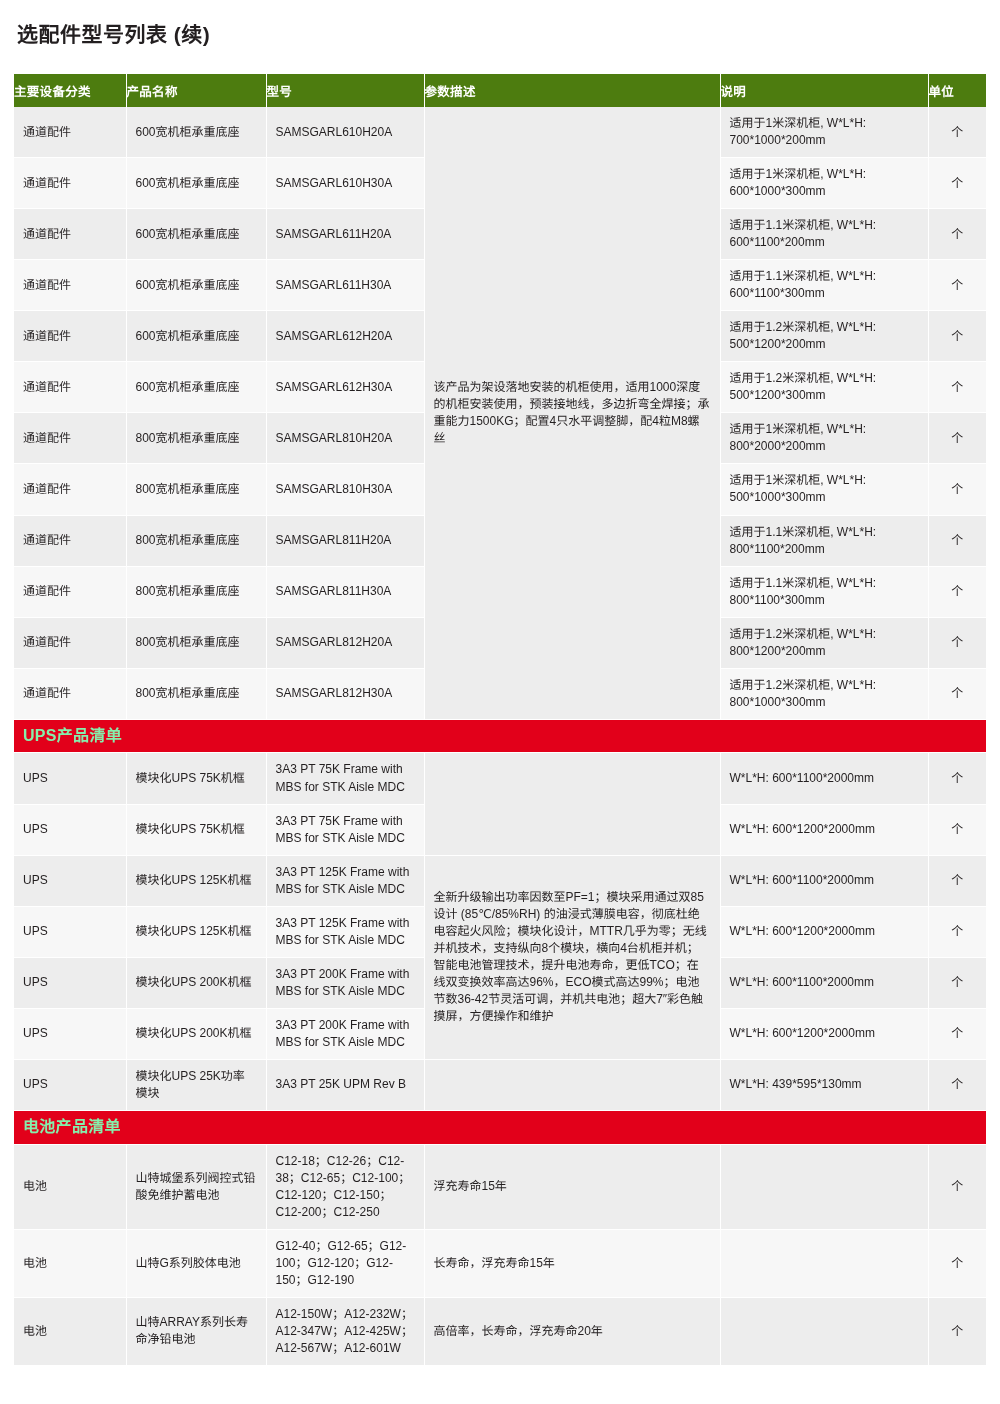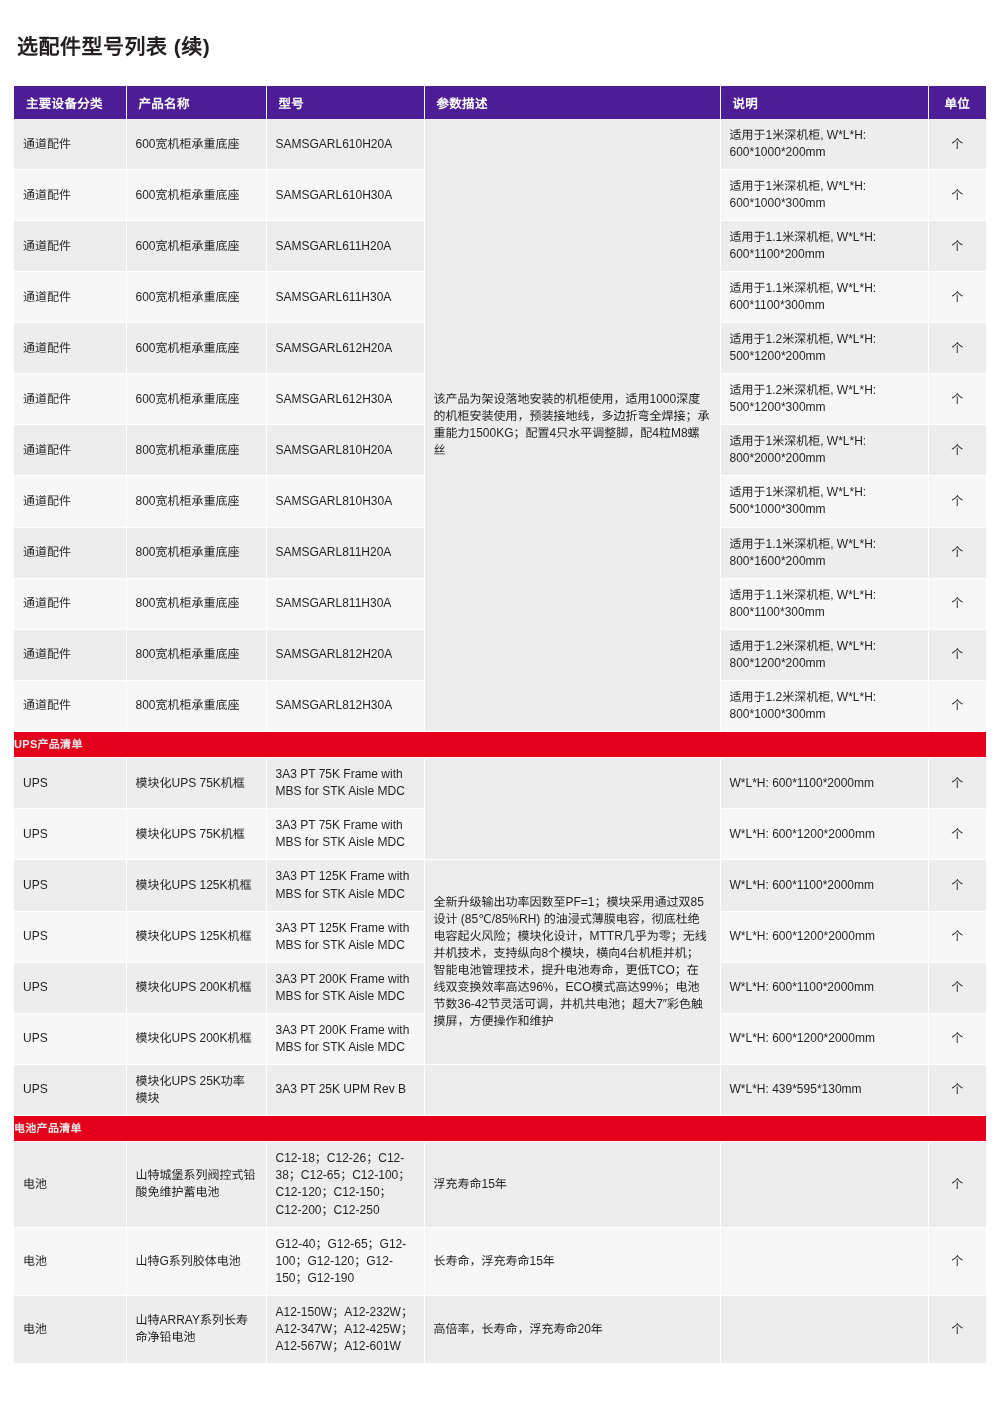--- a/index.html
+++ b/index.html
@@ -24,7 +24,7 @@
     font-weight: bold;
     color: #231f20;
     letter-spacing: 0.5px;
-    margin: 16px 0 26px 3px;
+    margin: 4px 0 26px 3px;
   }
   table.spec {
     width: 972px;

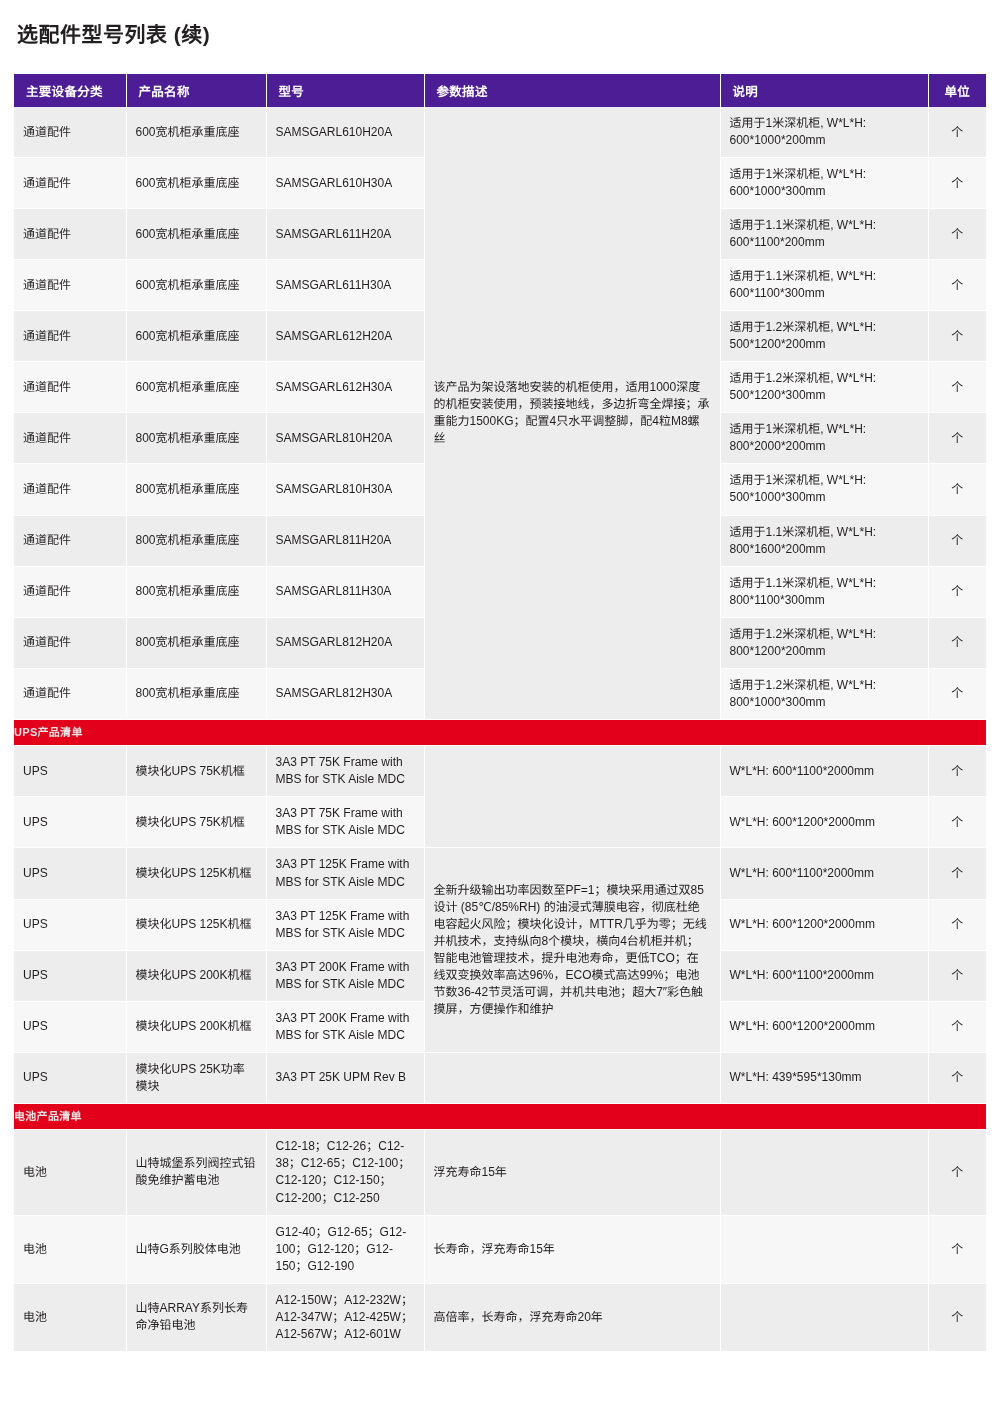--- a/index.html
+++ b/index.html
@@ -40,12 +40,12 @@
   table.spec col.c5 { width: 58px; }
 
   thead th {
-    background: #4c1d95;
+    background: #4d7c0f;
     color: #ffffff;
     font-size: 12.5px;
     font-weight: bold;
     text-align: left;
-    padding: 7px 12px;
+    padding: 7px 0;
     border-right: 1px solid #ffffff;
     vertical-align: middle;
     letter-spacing: 0.3px;

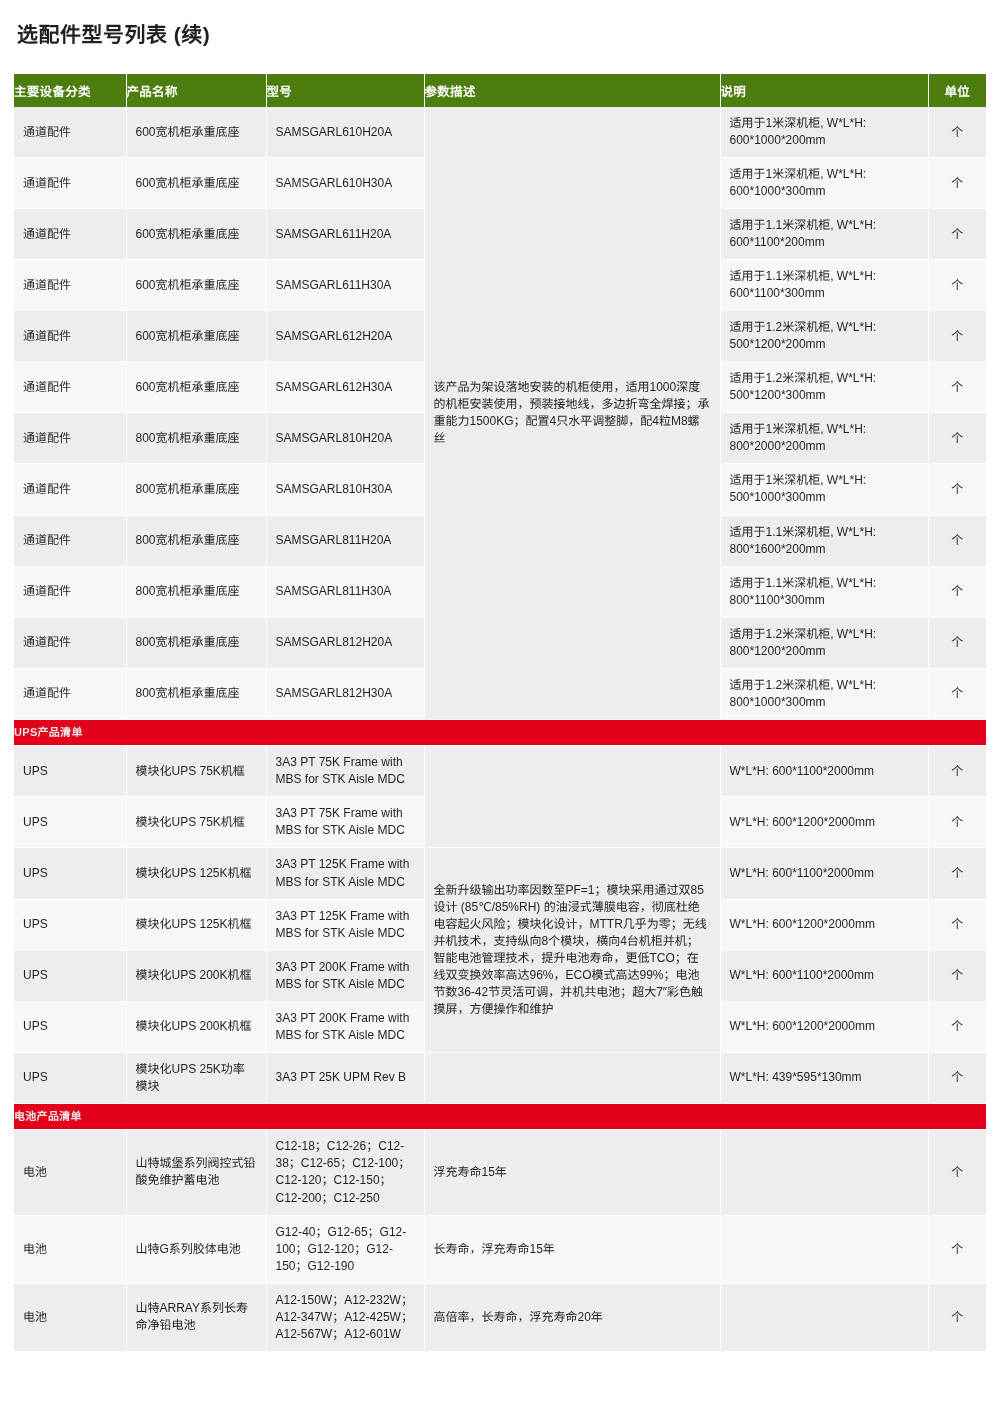--- a/index.html
+++ b/index.html
@@ -51,7 +51,7 @@
     letter-spacing: 0.3px;
   }
   thead th:last-child { border-right: none; }
-  thead th.unit { text-align: center; }
+  thead th.unit { text-align: left; }
 
   tbody td {
     font-size: 12px;

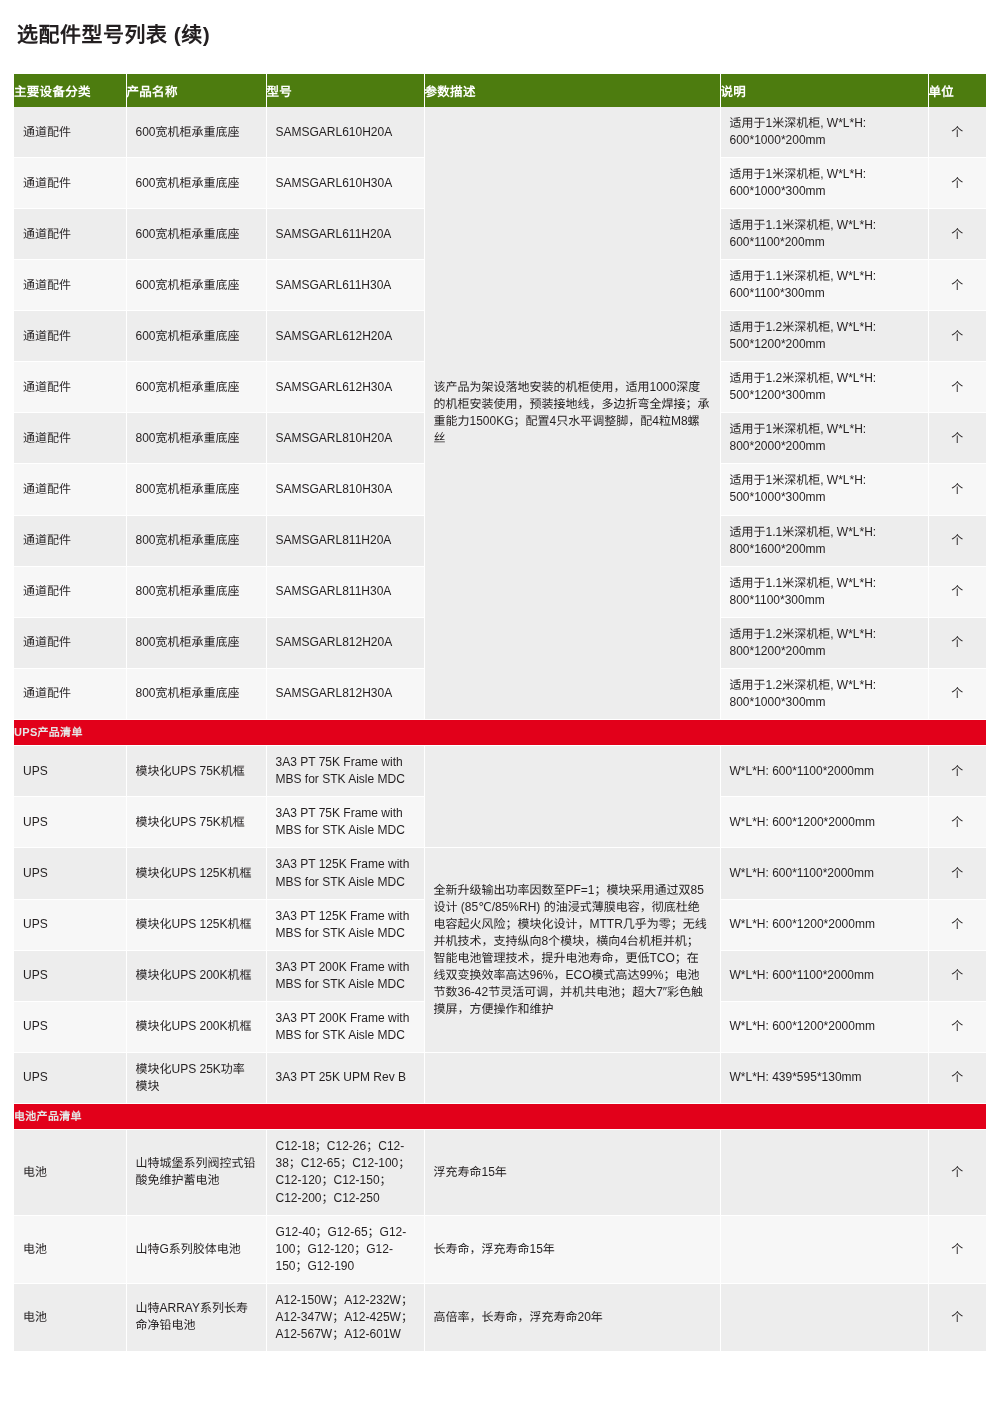--- a/index.html
+++ b/index.html
@@ -122,7 +122,7 @@
         <td>600宽机柜承重底座</td>
         <td>SAMSGARL610H20A</td>
         <td class="merged" rowspan="12">该产品为架设落地安装的机柜使用，适用1000深度的机柜安装使用，预装接地线，多边折弯全焊接；承重能力1500KG；配置4只水平调整脚，配4粒M8螺丝</td>
-        <td>适用于1米深机柜, W*L*H: 600*1000*200mm</td>
+        <td>适用于1米深机柜, W*L*H: 700*1000*200mm</td>
         <td class="unit">个</td>
       </tr>
       <tr class="even">

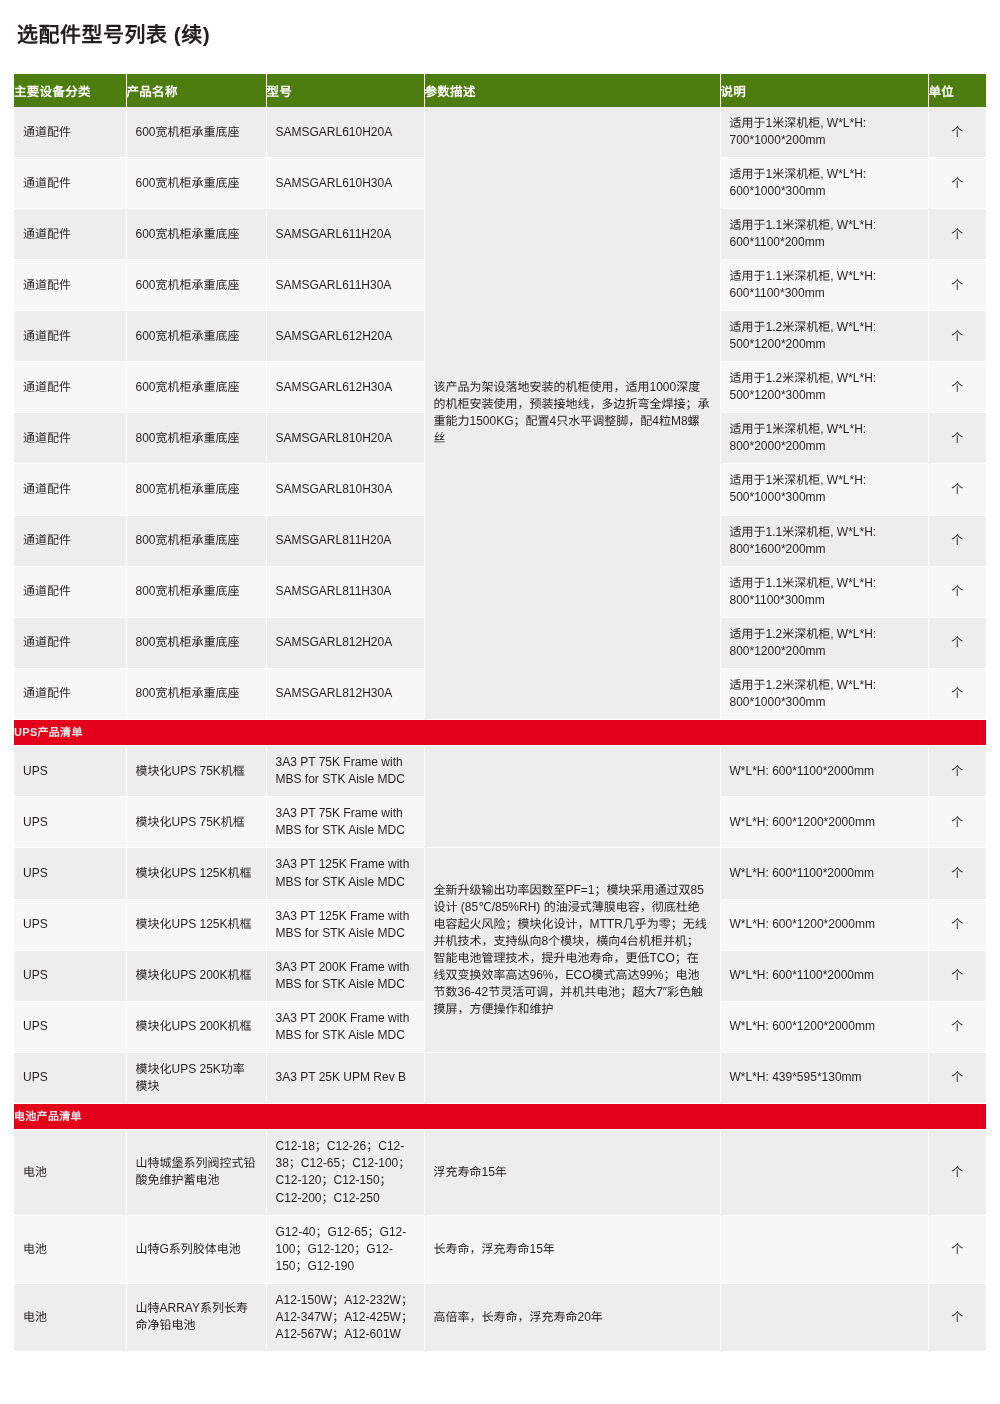--- a/index.html
+++ b/index.html
@@ -178,7 +178,7 @@
         <td>通道配件</td>
         <td>800宽机柜承重底座</td>
         <td>SAMSGARL811H20A</td>
-        <td>适用于1.1米深机柜, W*L*H: 800*1600*200mm</td>
+        <td>适用于1.1米深机柜, W*L*H: 800*1100*200mm</td>
         <td class="unit">个</td>
       </tr>
       <tr class="even">

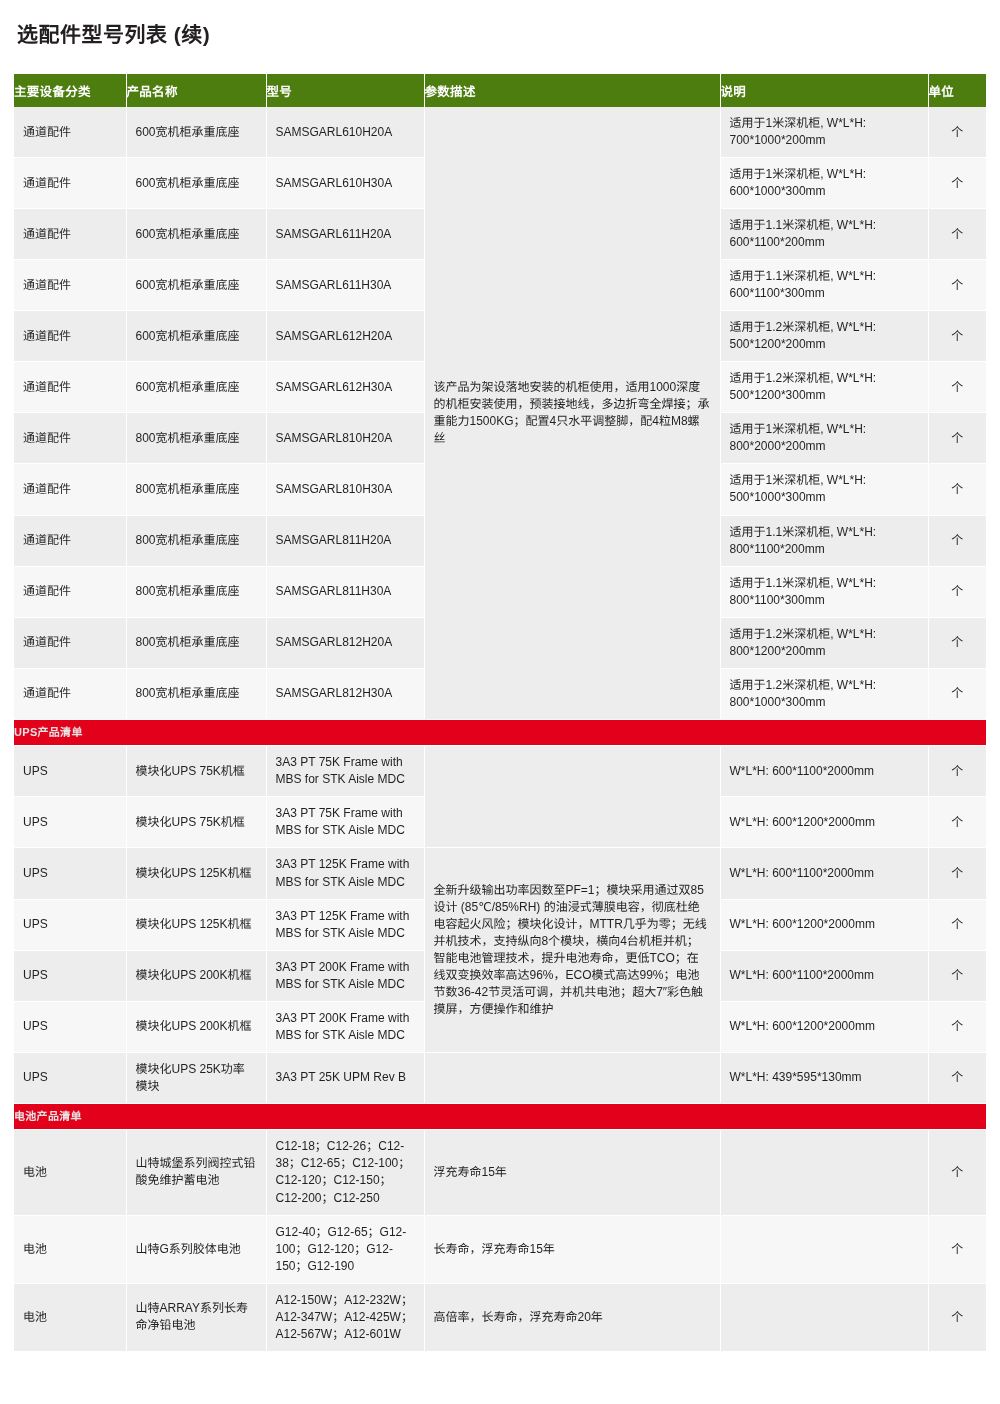--- a/index.html
+++ b/index.html
@@ -72,10 +72,10 @@
 
   tr.section-row td {
     background: #e2001a;
-    color: #e5e5e5;
-    font-size: 11px;
+    color: #86efac;
+    font-size: 16px;
     font-weight: bold;
-    padding: 5px 0;
+    padding: 5px 9px;
     letter-spacing: 0.3px;
     border-right: none;
   }

